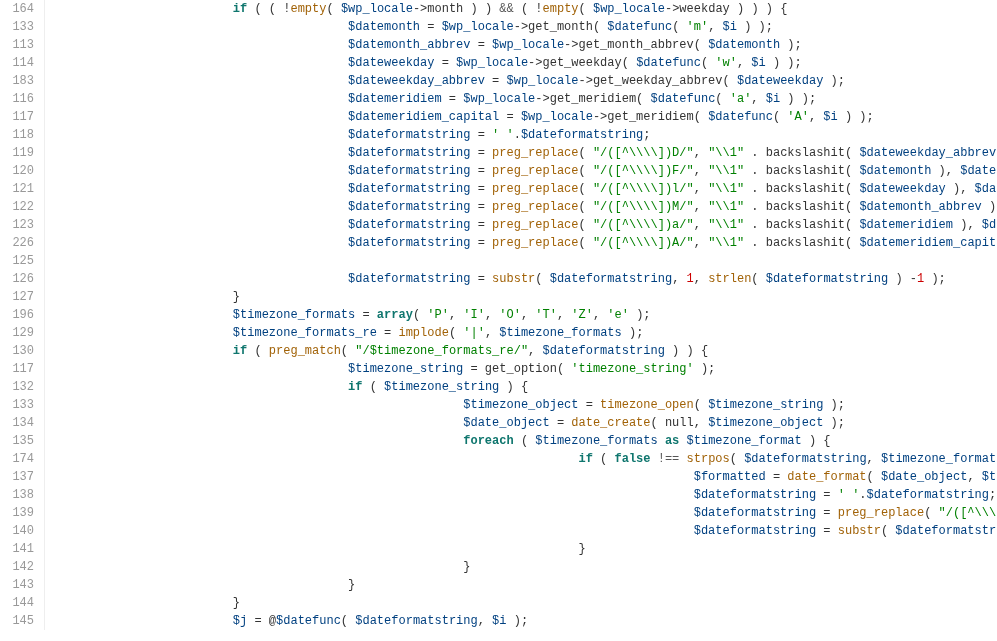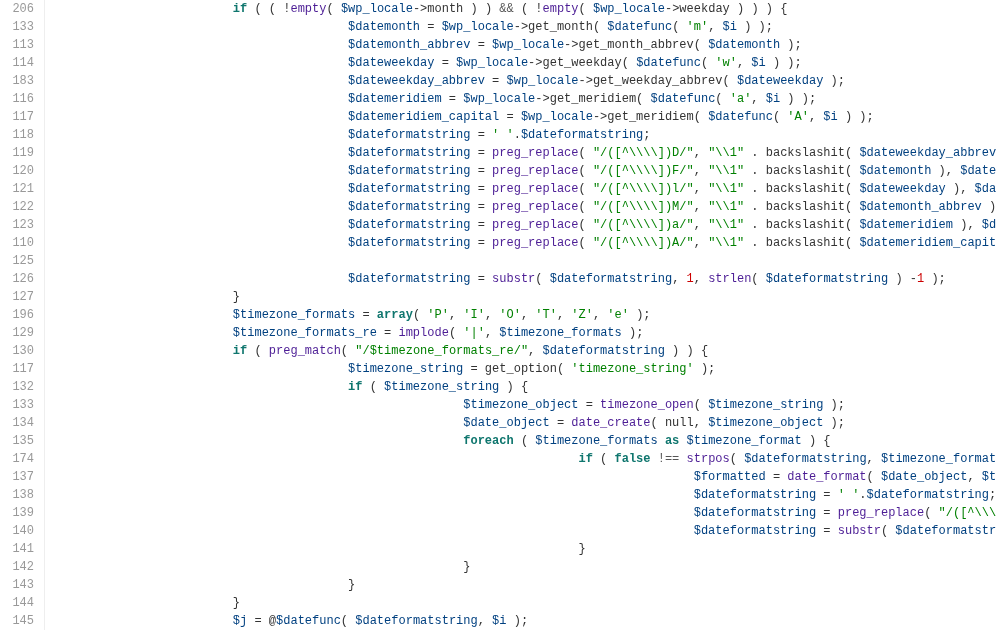--- a/index.html
+++ b/index.html
@@ -47,7 +47,7 @@
 
 <div class="code-container">
   <div class="line-numbers" id="gutter">
-      <div class="line-num">206</div>
+      <div class="line-num">164</div>
       <div class="line-num">133</div>
       <div class="line-num">113</div>
       <div class="line-num">114</div>

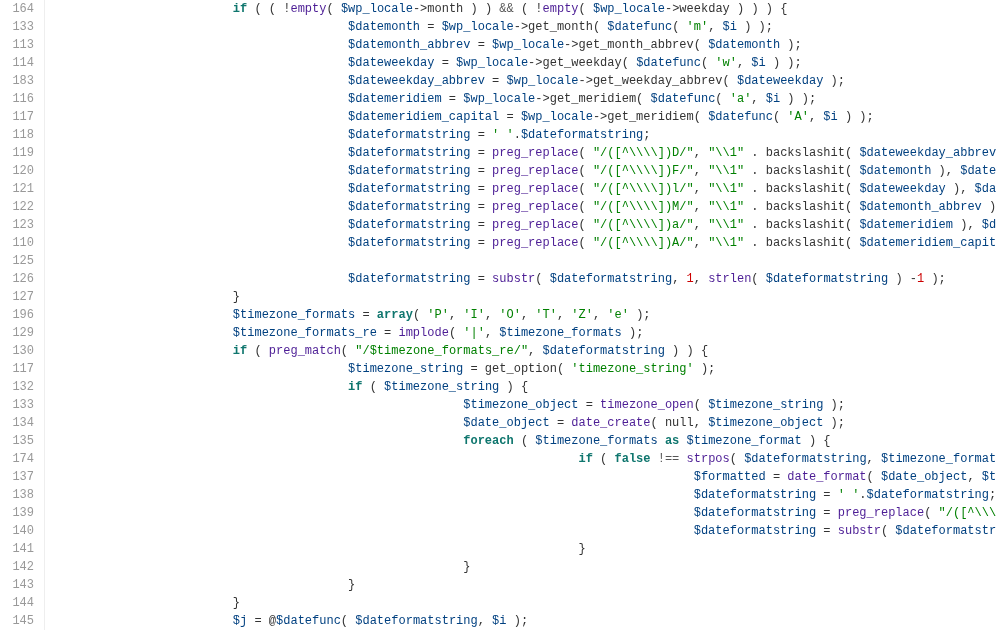--- a/index.html
+++ b/index.html
@@ -36,7 +36,7 @@
     }
     .tk-kw { color: #0f766e; font-weight: bold; }
     .tk-var { color: #004080; }
-    .tk-fn { color: #4c1d95; }
+    .tk-fn { color: #a16207; }
     .tk-str { color: #008000; }
     .tk-num { color: #cc0000; }
     .tk-op { color: #555; }

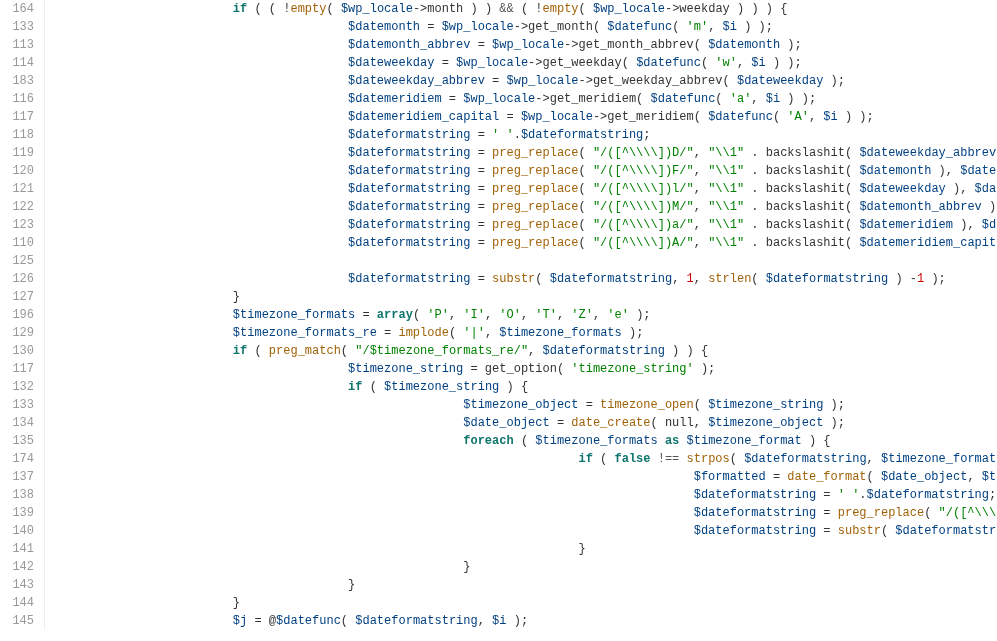--- a/index.html
+++ b/index.html
@@ -60,7 +60,7 @@
       <div class="line-num">121</div>
       <div class="line-num">122</div>
       <div class="line-num">123</div>
-      <div class="line-num">110</div>
+      <div class="line-num">226</div>
       <div class="line-num">125</div>
       <div class="line-num">126</div>
       <div class="line-num">127</div>

